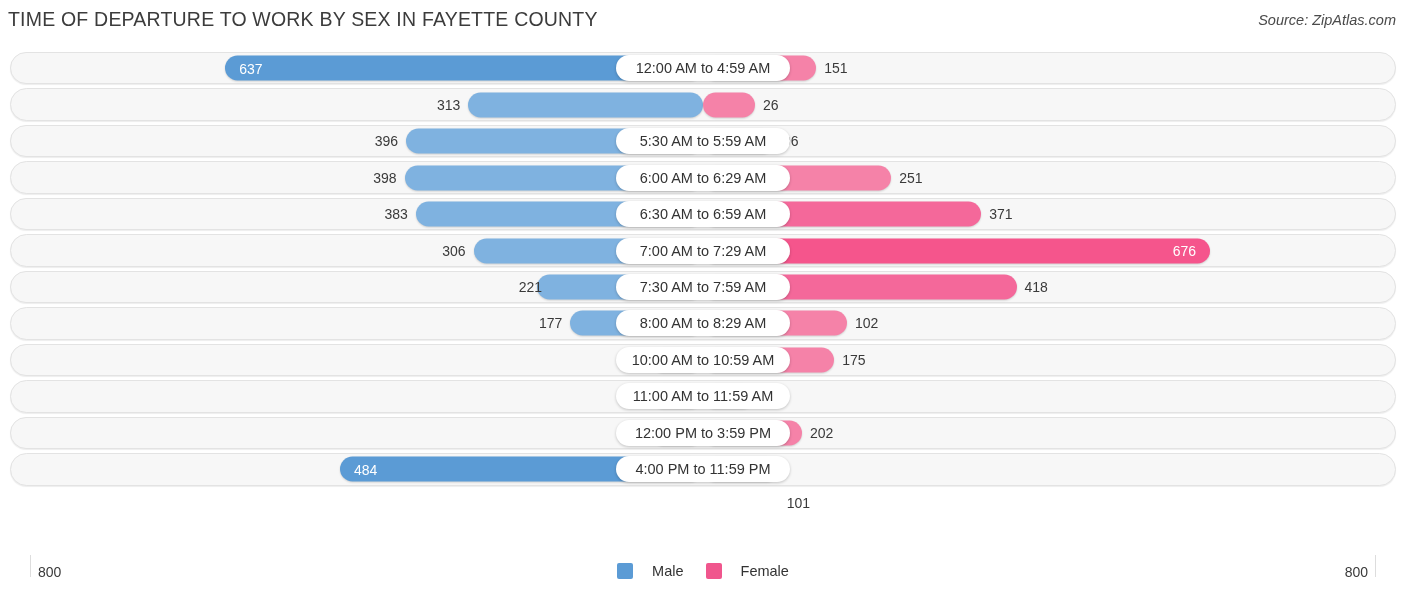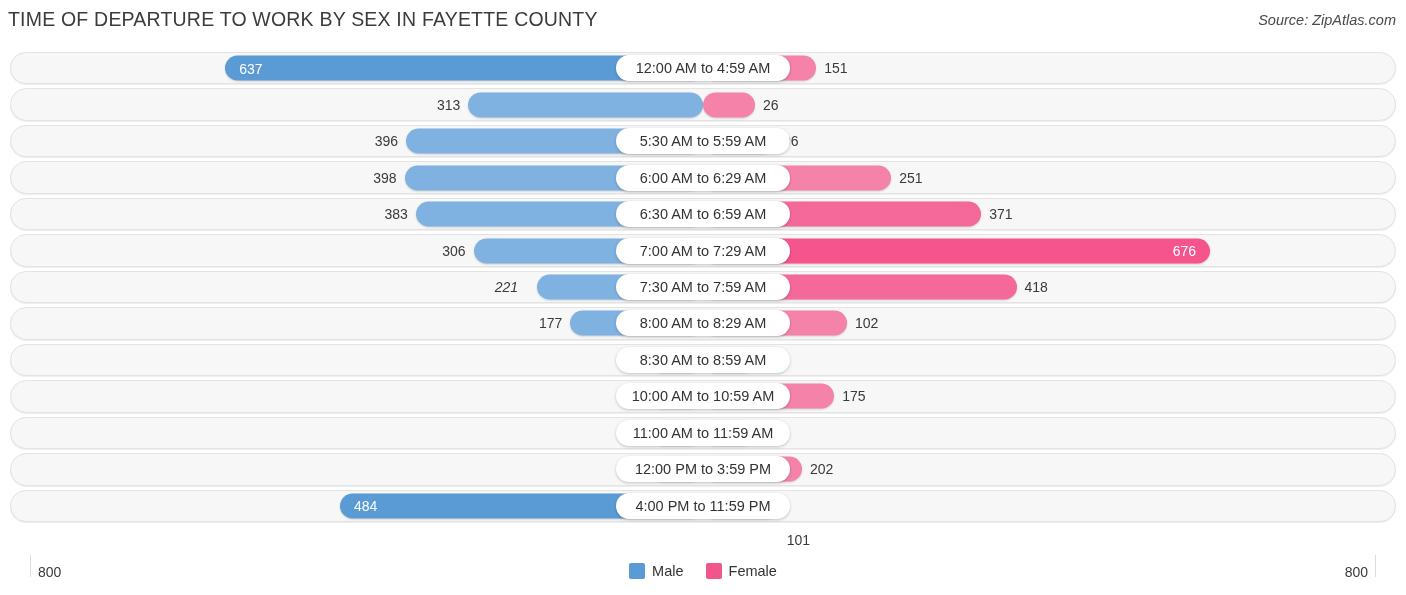--- a/index.html
+++ b/index.html
@@ -173,7 +173,7 @@
       <div class="row">
         <div class="track"></div>
         <div class="bar male" style="width: 165.75px; right: 703px; background: rgb(127, 178, 224);"></div>
-        <div class="outlabel left" style="right: 888px; font-style: italic;">221</div>
+        <div class="outlabel left" style="right: 864px;">221</div>
         <div class="bar female" style="width: 313.5px; left: 703px; background: rgb(244, 104, 154);"></div>
         <div class="outlabel right" style="left: 1024.5px;">418</div>
         <div class="center-pill">7:30 AM to 7:59 AM</div>

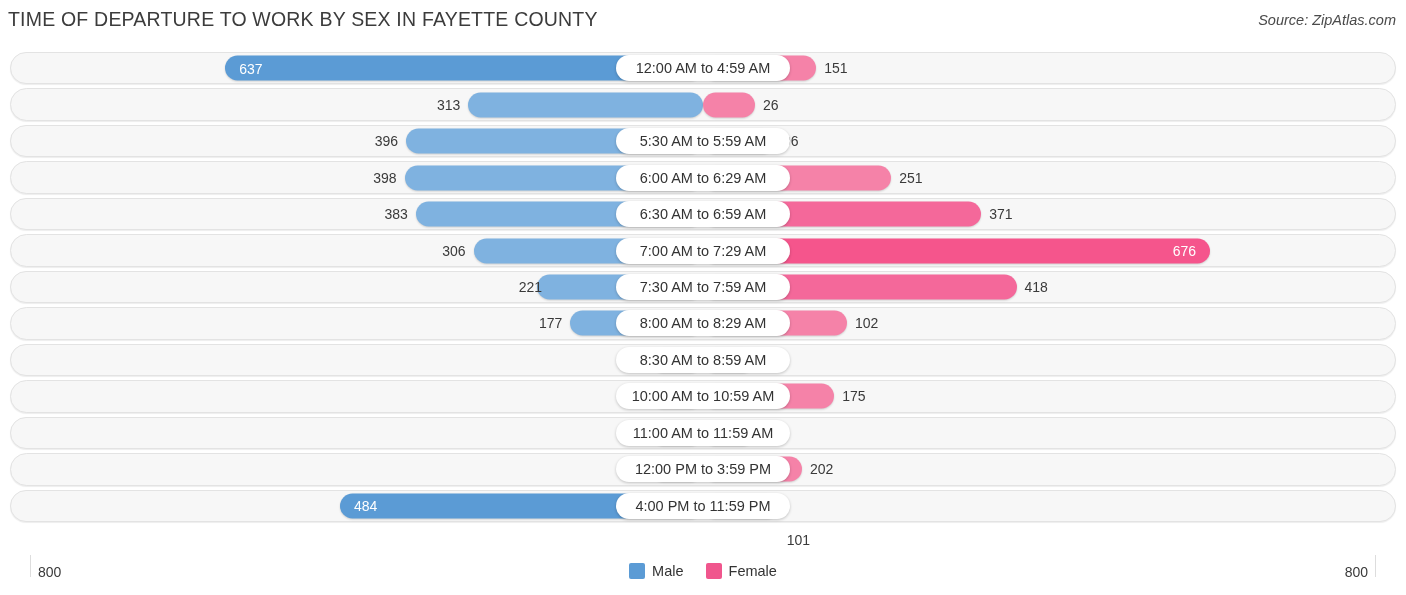--- a/index.html
+++ b/index.html
@@ -189,14 +189,6 @@
       <div class="row">
         <div class="track"></div>
         <div class="bar male" style="width: 52px; right: 703px; background: rgb(169, 204, 235);"></div>
-        <div class="outlabel left" style="right: 763px;">8</div>
-        <div class="bar female" style="width: 52px; left: 703px; background: rgb(245, 130, 168);"></div>
-        <div class="outlabel right" style="left: 763px;">47</div>
-        <div class="center-pill">8:30 AM to 8:59 AM</div>
-      </div>
-      <div class="row">
-        <div class="track"></div>
-        <div class="bar male" style="width: 52px; right: 703px; background: rgb(169, 204, 235);"></div>
         <div class="outlabel left" style="right: 763px;">2</div>
         <div class="bar female" style="width: 131.25px; left: 703px; background: rgb(245, 130, 168);"></div>
         <div class="outlabel right" style="left: 842.25px;">175</div>

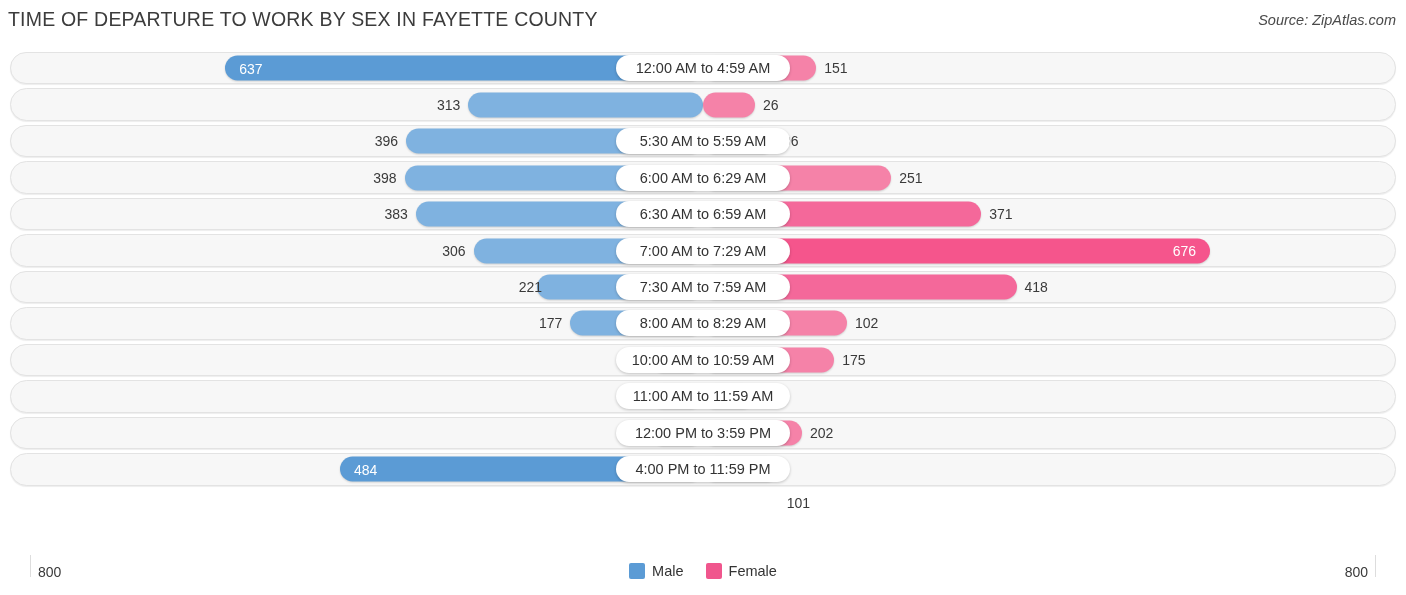--- a/index.html
+++ b/index.html
@@ -106,7 +106,7 @@
     position: absolute; left: 0; right: 0; top: 8px;
     display: flex; align-items: center; justify-content: center; gap: 22px;
   }
-  .legend-item { display: flex; align-items: center; gap: 7px; }
+  .legend-item { display: flex; align-items: center; gap: 19px; }
   .legend-swatch { width: 16px; height: 16px; border-radius: 2px; }
   .legend-label { font-size: 14.5px; color: #333; }
 </style>

